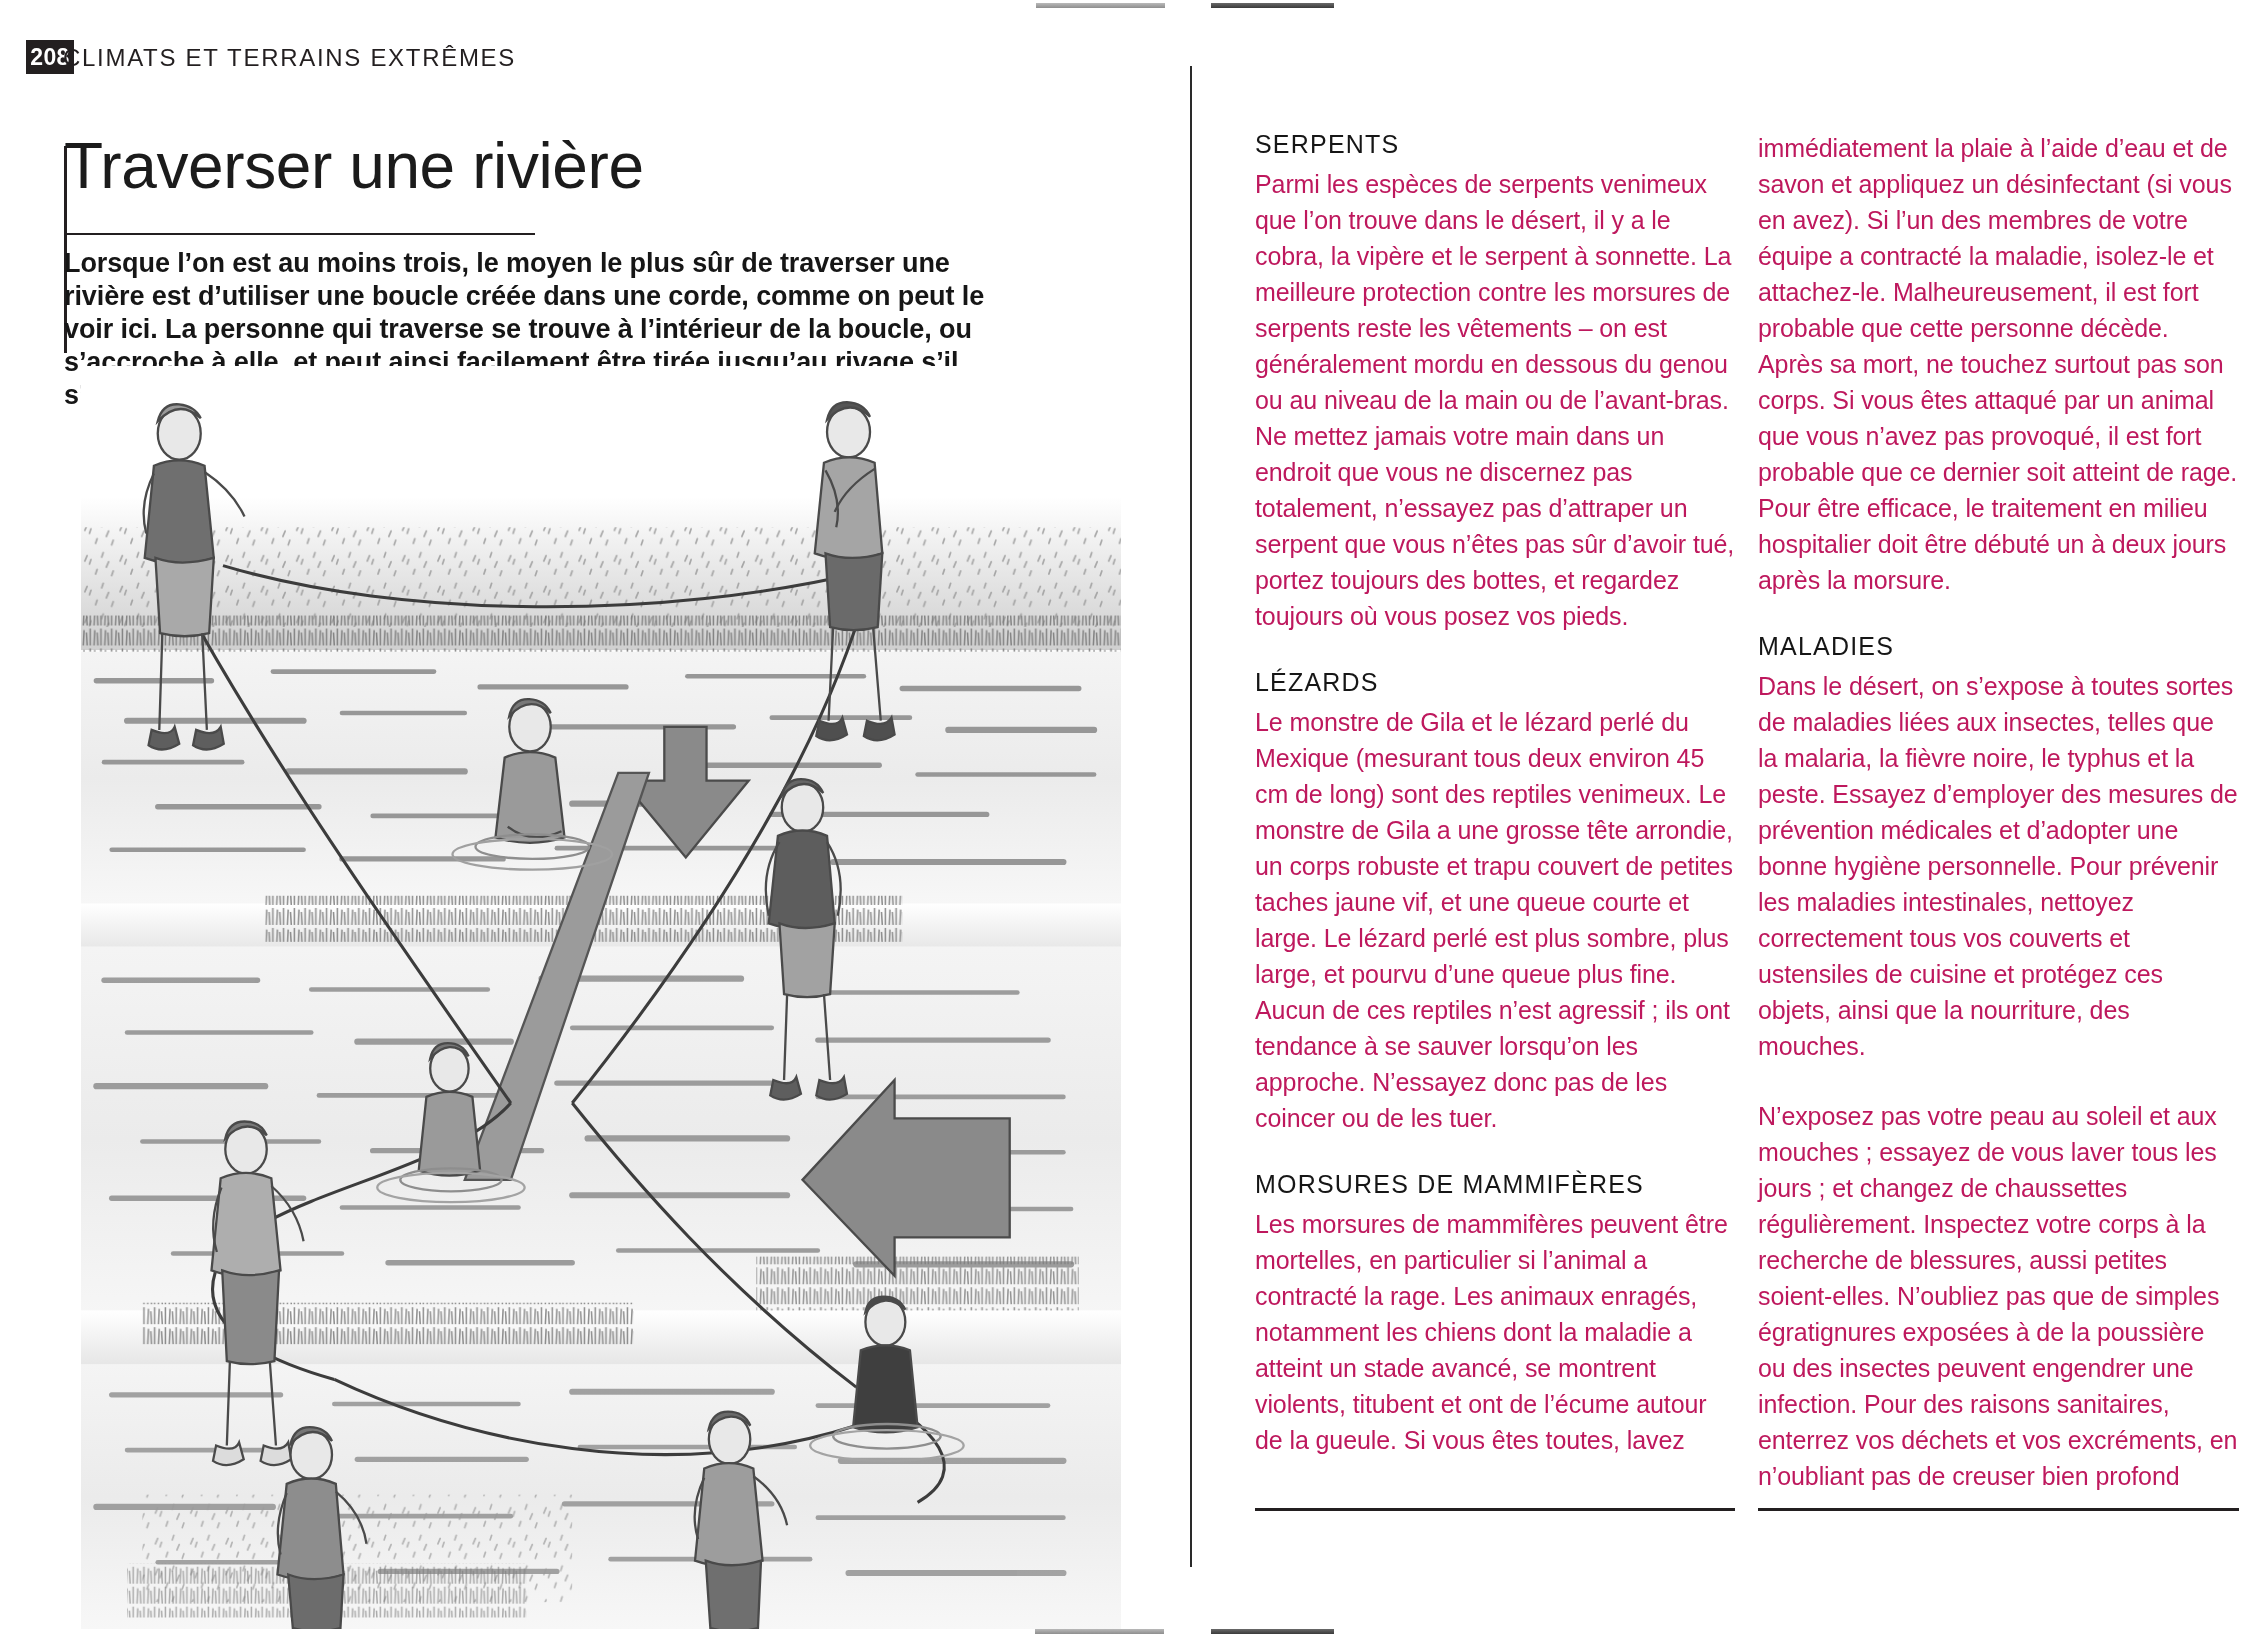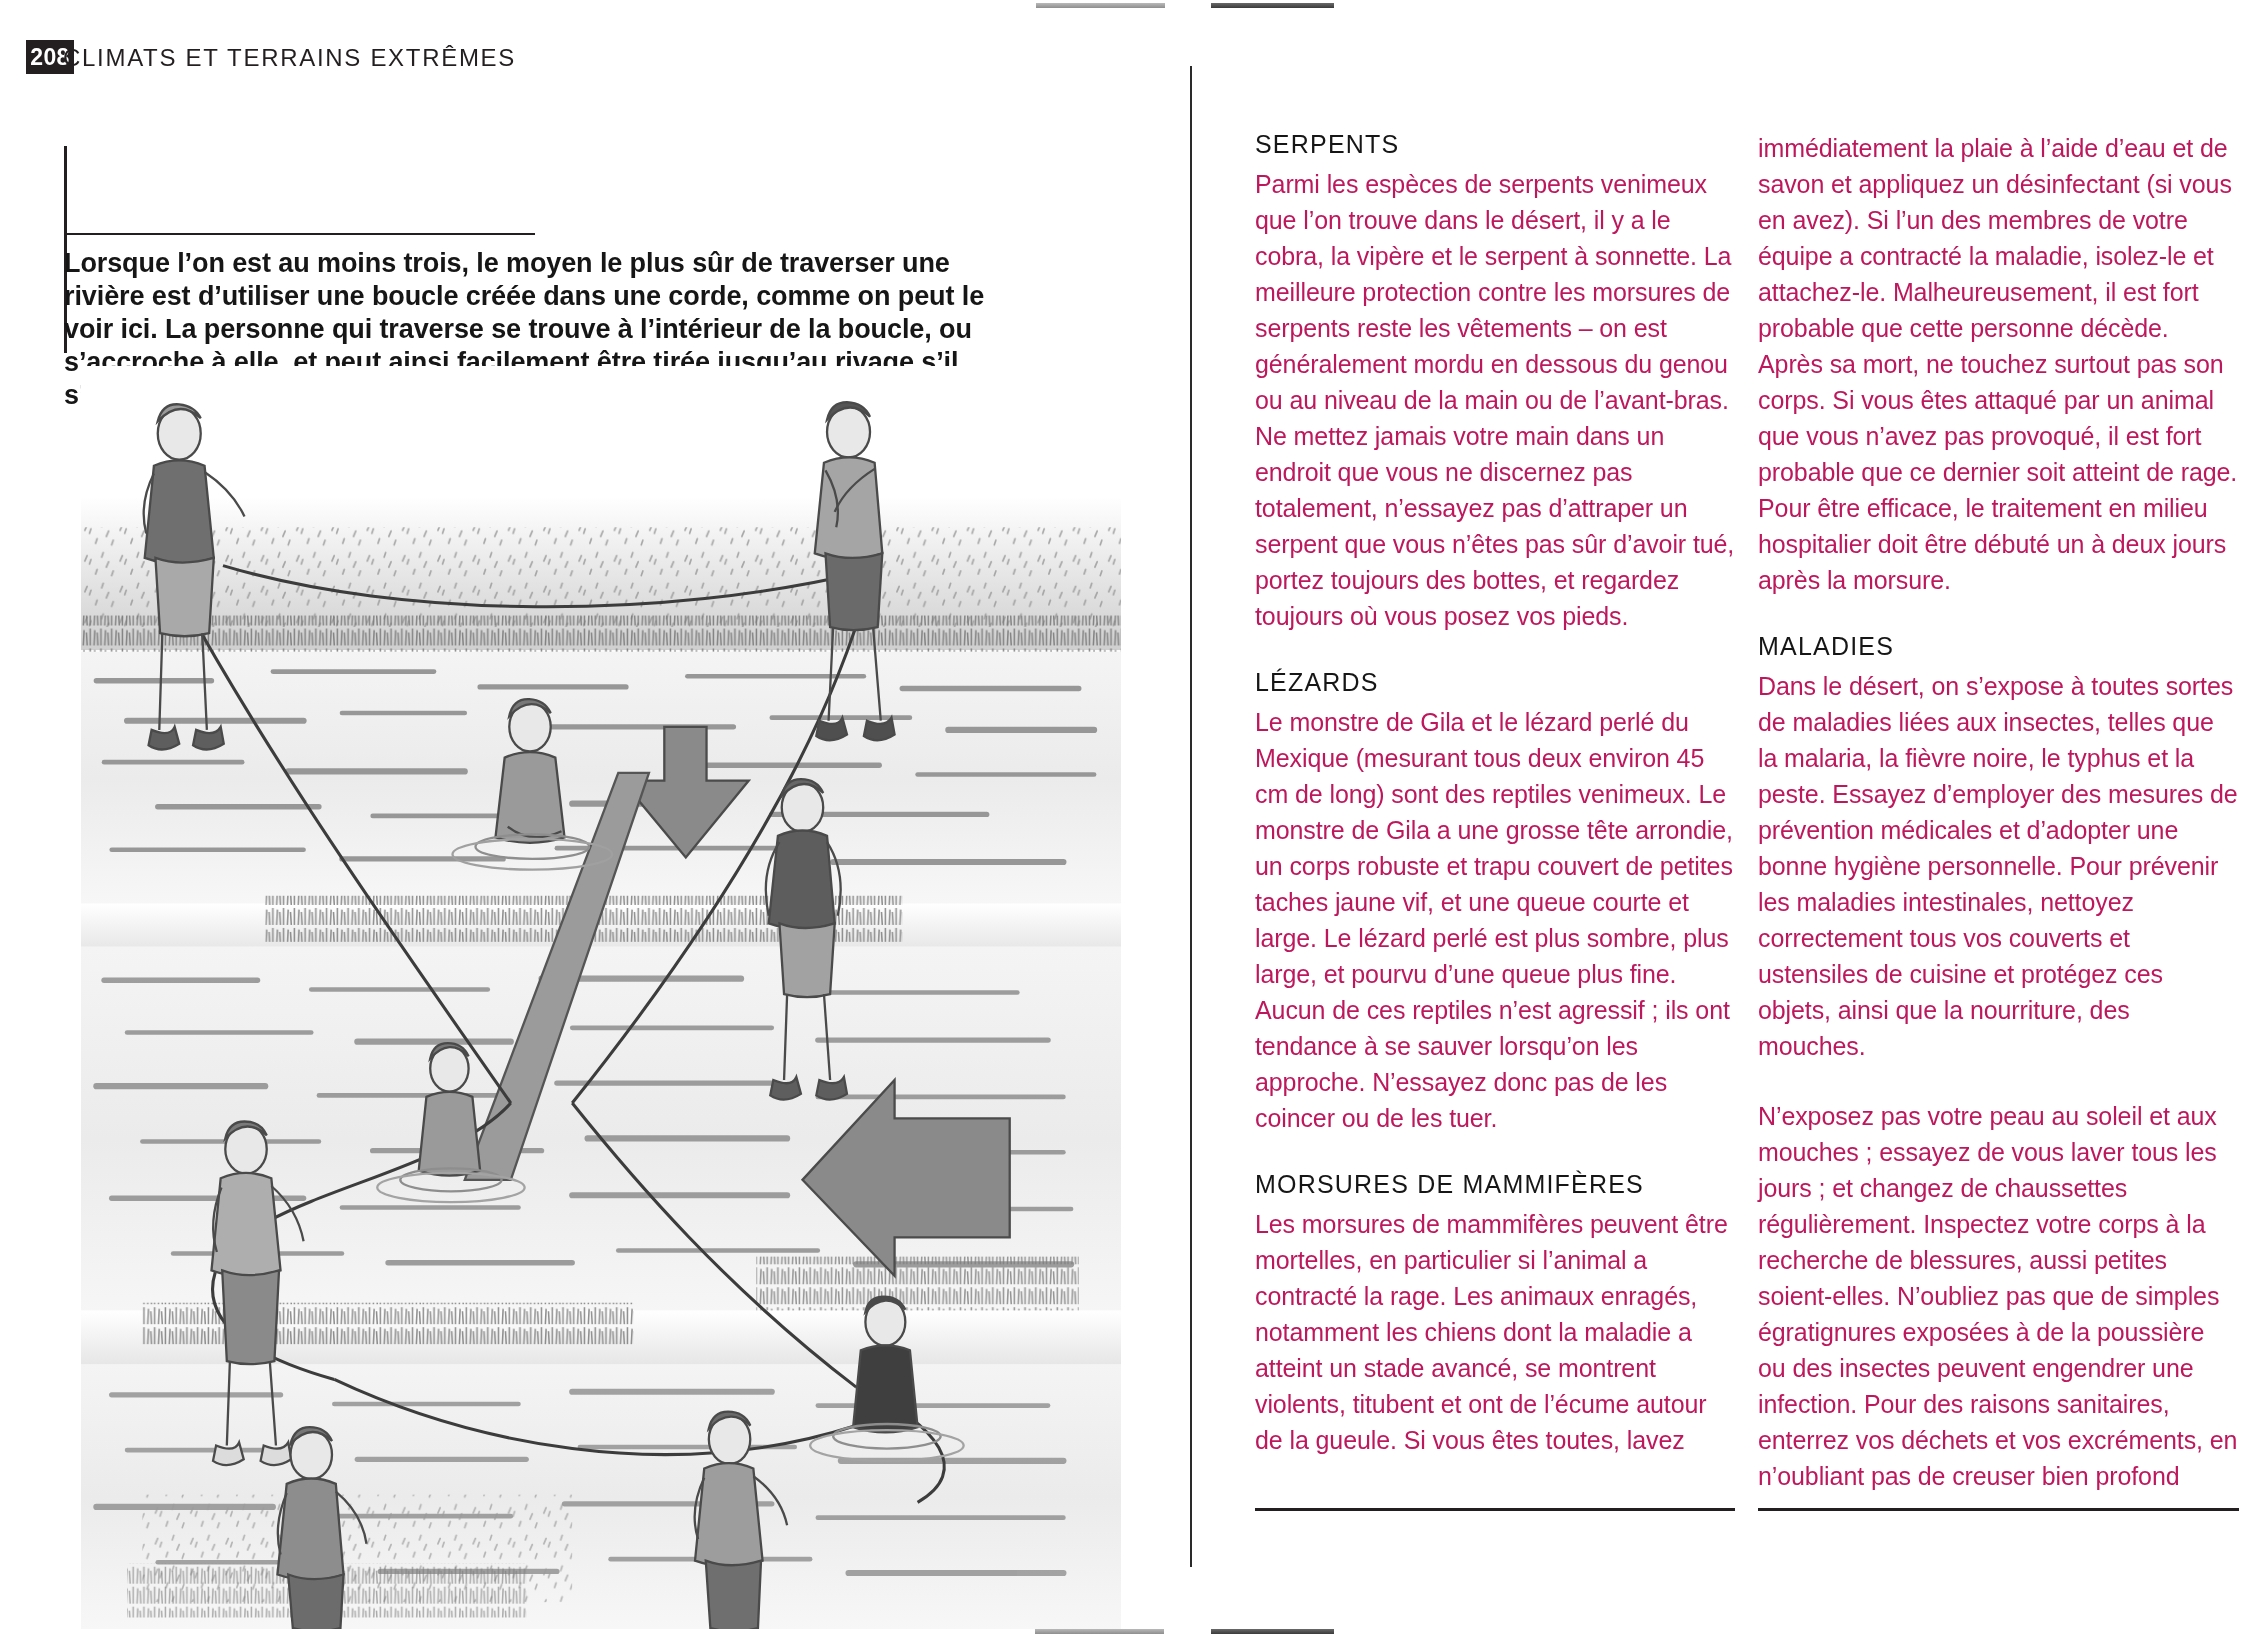--- a/index.html
+++ b/index.html
@@ -109,6 +109,9 @@
     <div class="runhead left">CLIMATS ET TERRAINS EXTRÊMES</div>
 
     <div class="title-rule-v"></div>
+    <div class="title-wrap">
+      <div class="page-title">Traverser une rivière</div>
+    </div>
     <div class="title-rule-h"></div>
 
     <div class="lede">Lorsque l’on est au moins trois, le moyen le plus sûr de traverser une rivière est d’utiliser une boucle créée dans une corde, comme on peut le voir ici. La personne qui traverse se trouve à l’intérieur de la boucle, ou s’accroche à elle, et peut ainsi facilement être tirée jusqu’au rivage s’il s’avère qu’elle tombe.</div>

